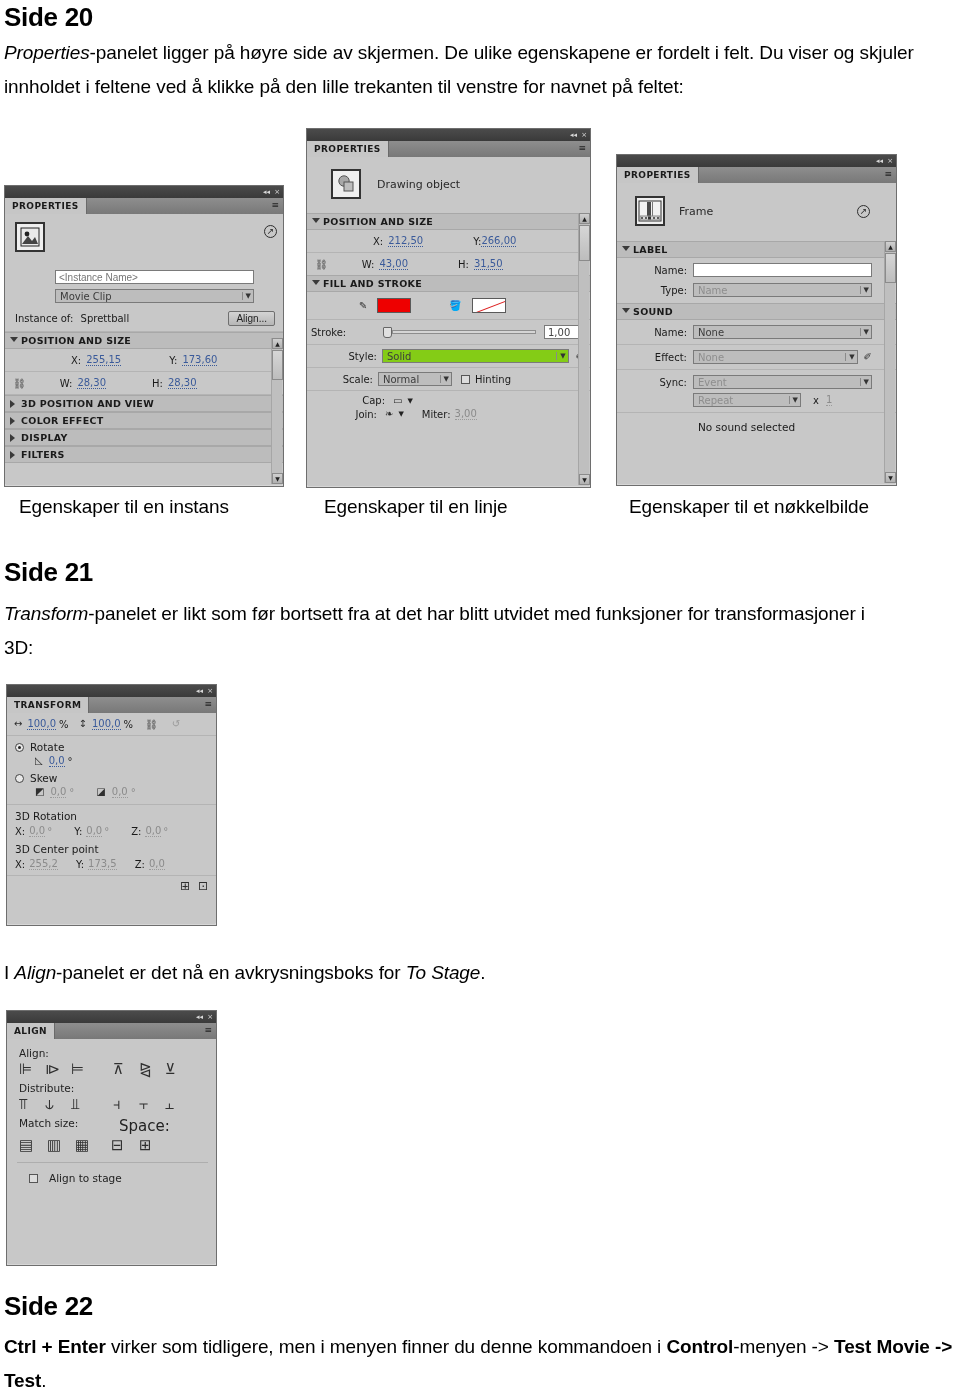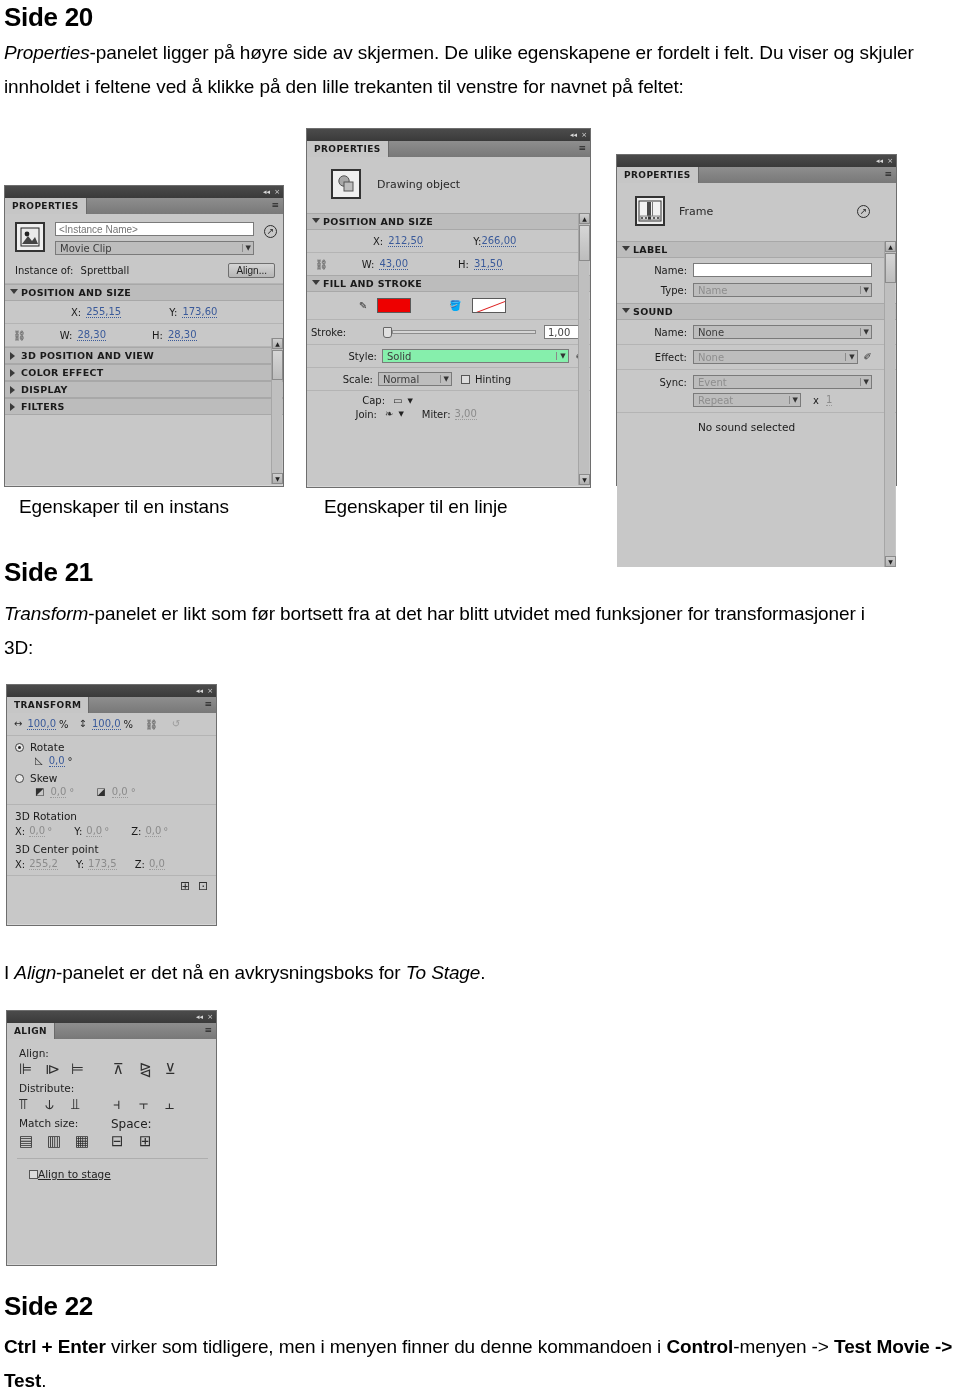--- a/index.html
+++ b/index.html
@@ -432,7 +432,7 @@
     <span class="menu-ico">≡</span>
   </div>
 
-  <div class="body" style="height:384px;">
+  <div class="body" style="height:300px;">
 
     <div style="display:flex;align-items:center;padding:8px 6px 10px 18px;gap:14px;height:58px;">
       <div class="thumb-icon">

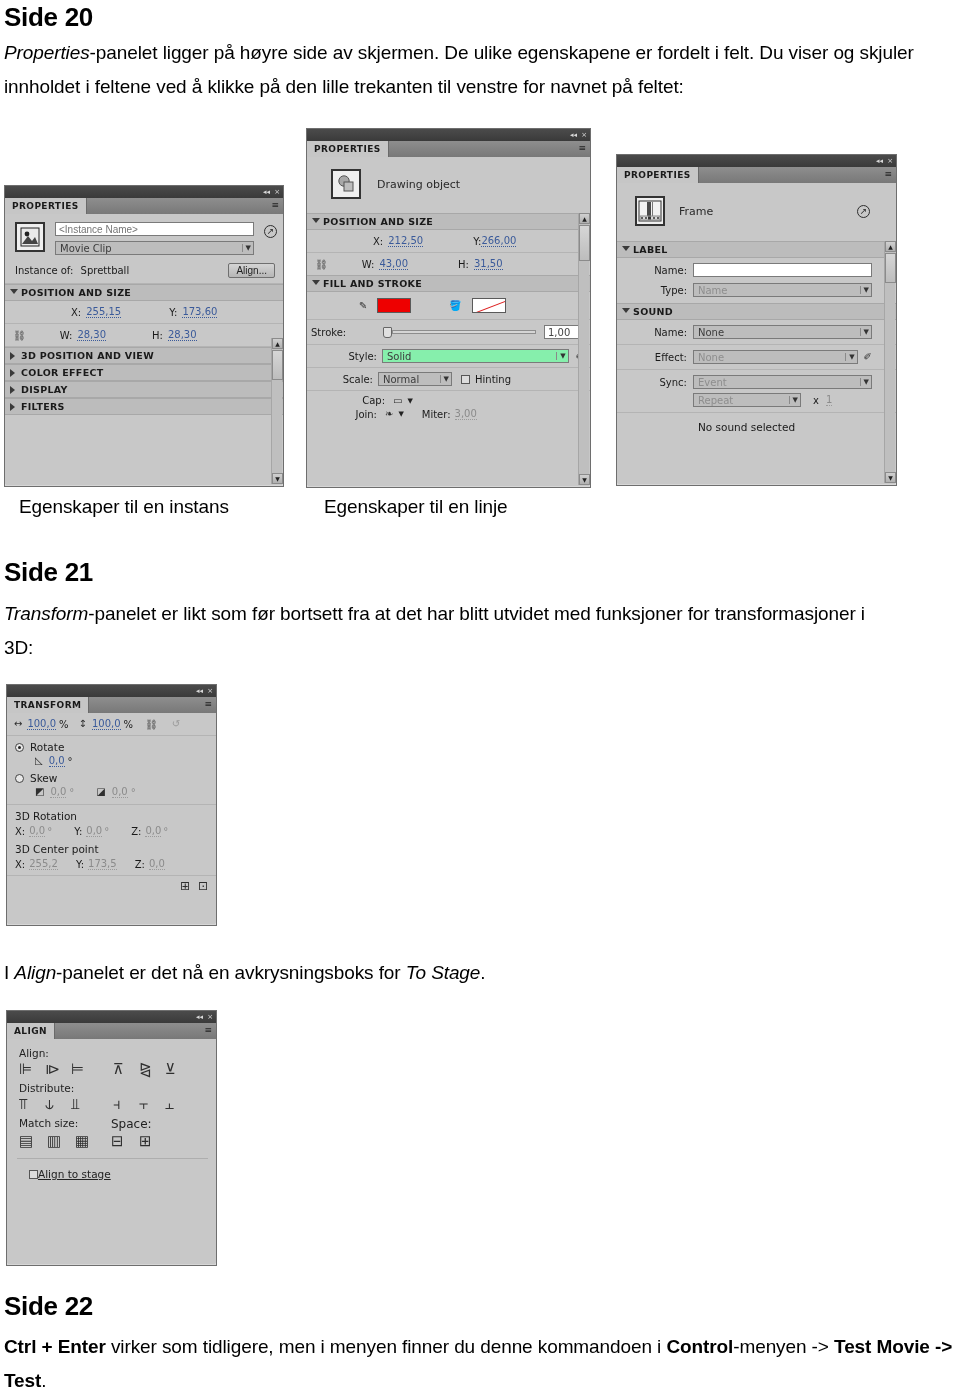--- a/index.html
+++ b/index.html
@@ -250,7 +250,7 @@
         </svg>
       </div>
       <div style="flex:1;display:flex;flex-direction:column;gap:5px;">
-        <input class="field" style="width: 100%; outline: none;" placeholder="&lt;Instance Name&gt;">
+        <input class="field" style="width: 100%; outline: none; margin-top: 48px;" placeholder="&lt;Instance Name&gt;">
         <div class="combo" style="width:100%;">
           <span>Movie Clip</span>
           <span class="arr">▼</span>

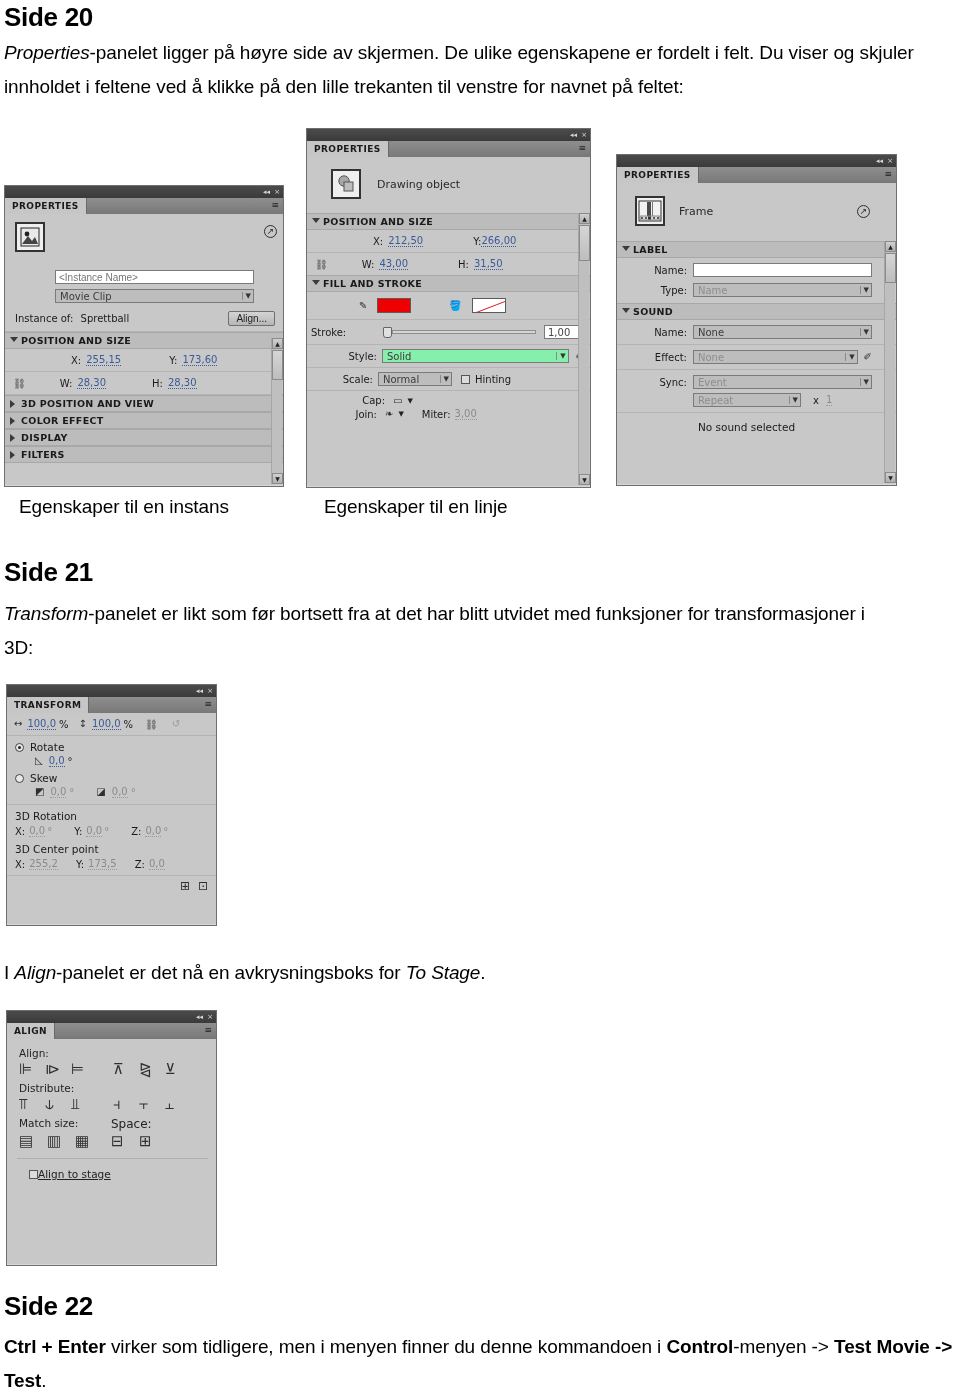--- a/index.html
+++ b/index.html
@@ -380,7 +380,7 @@
 
       <div class="row rowsep" style="padding:4px 6px 4px 4px;">
         <span class="lbl" style="width:66px;text-align:right;">Style:</span>
-        <span class="combo" style="flex:1;margin-left:5px;background:#86efac;">
+        <span class="combo" style="flex:1;margin-left:5px;background:#84cc16;">
           <span>Solid</span>
           <span class="arr">▼</span>
         </span>

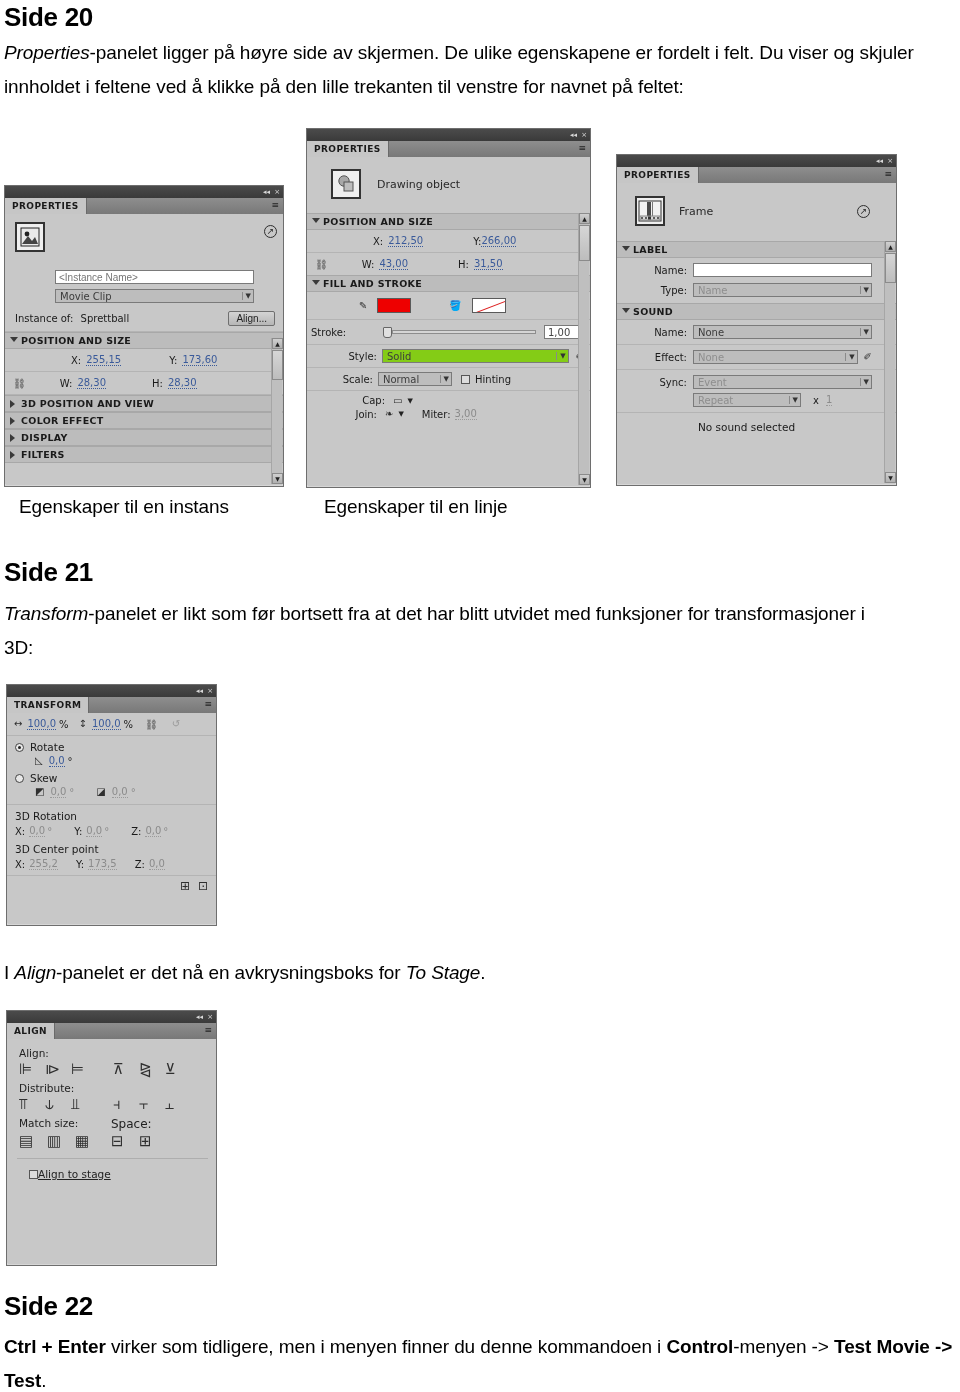--- a/index.html
+++ b/index.html
@@ -214,6 +214,7 @@
   <div class="caption-row" style="position:absolute;left:4px;top:496px;width:950px;">
     <div class="c1">Egenskaper til en instans</div>
     <div class="c2">Egenskaper til en linje</div>
+    <div class="c3">Egenskaper til et nøkkelbilde</div>
   </div>
 
   <h1 style="position:absolute;left:4px;top:557px;" class="heading">Side 21</h1>

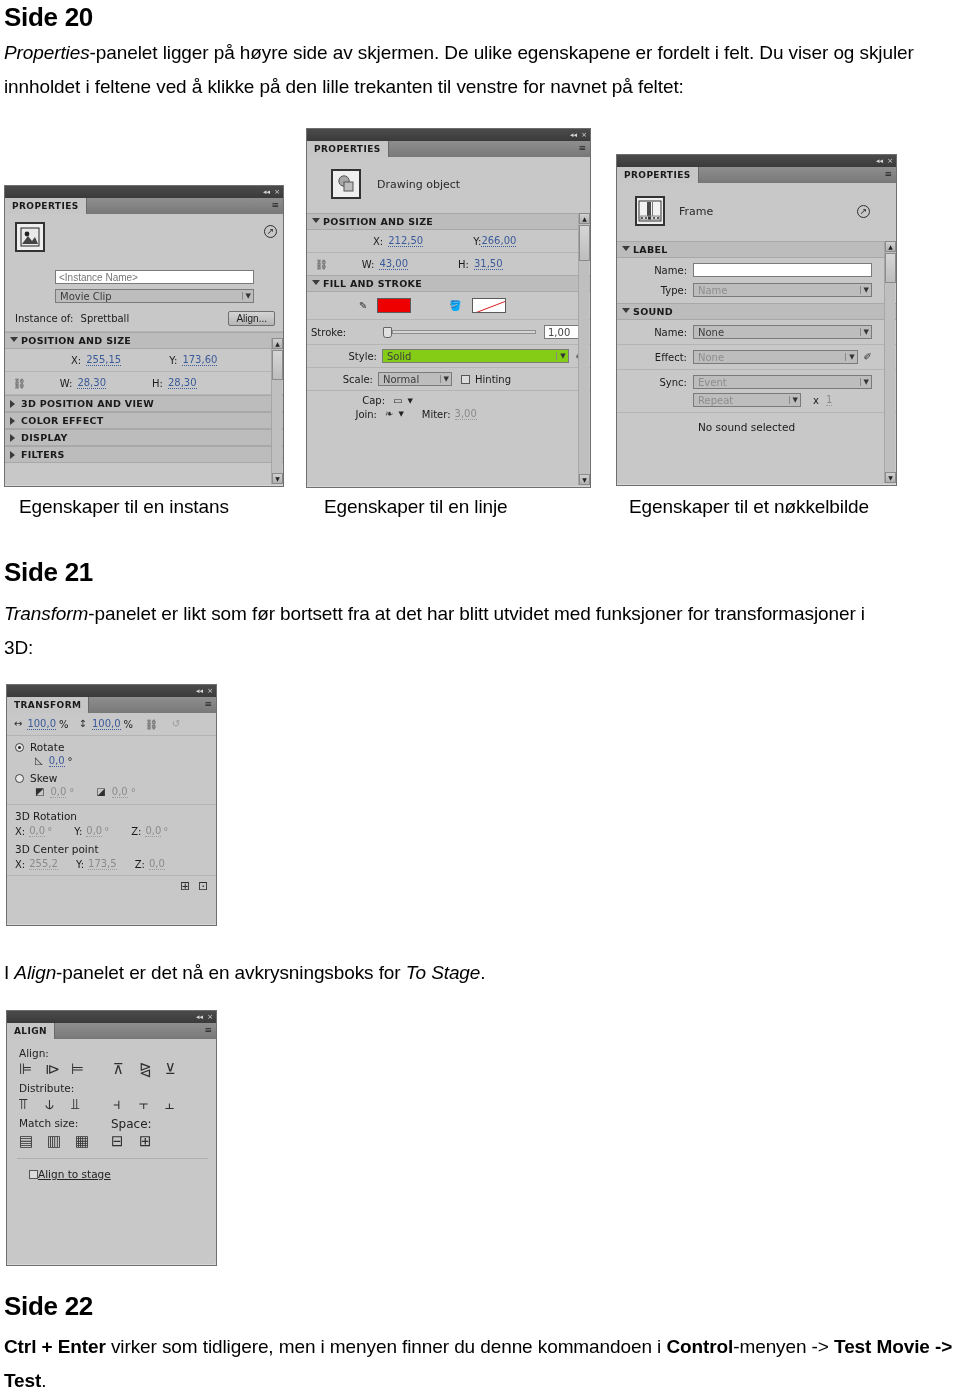--- a/index.html
+++ b/index.html
@@ -647,7 +647,7 @@
 
     <div style="display:flex;margin-bottom:3px;">
       <span style="font-size:10.5px;width:92px;">Match size:</span>
-      <span style="font-size:12px;">Space:</span>
+      <span style="font-size:15px;margin-left:8px;">Space:</span>
     </div>
     <div style="display:flex;align-items:center;margin-bottom:9px;">
       <span class="gico" style="font-size:15px;width:28px;">▤</span>

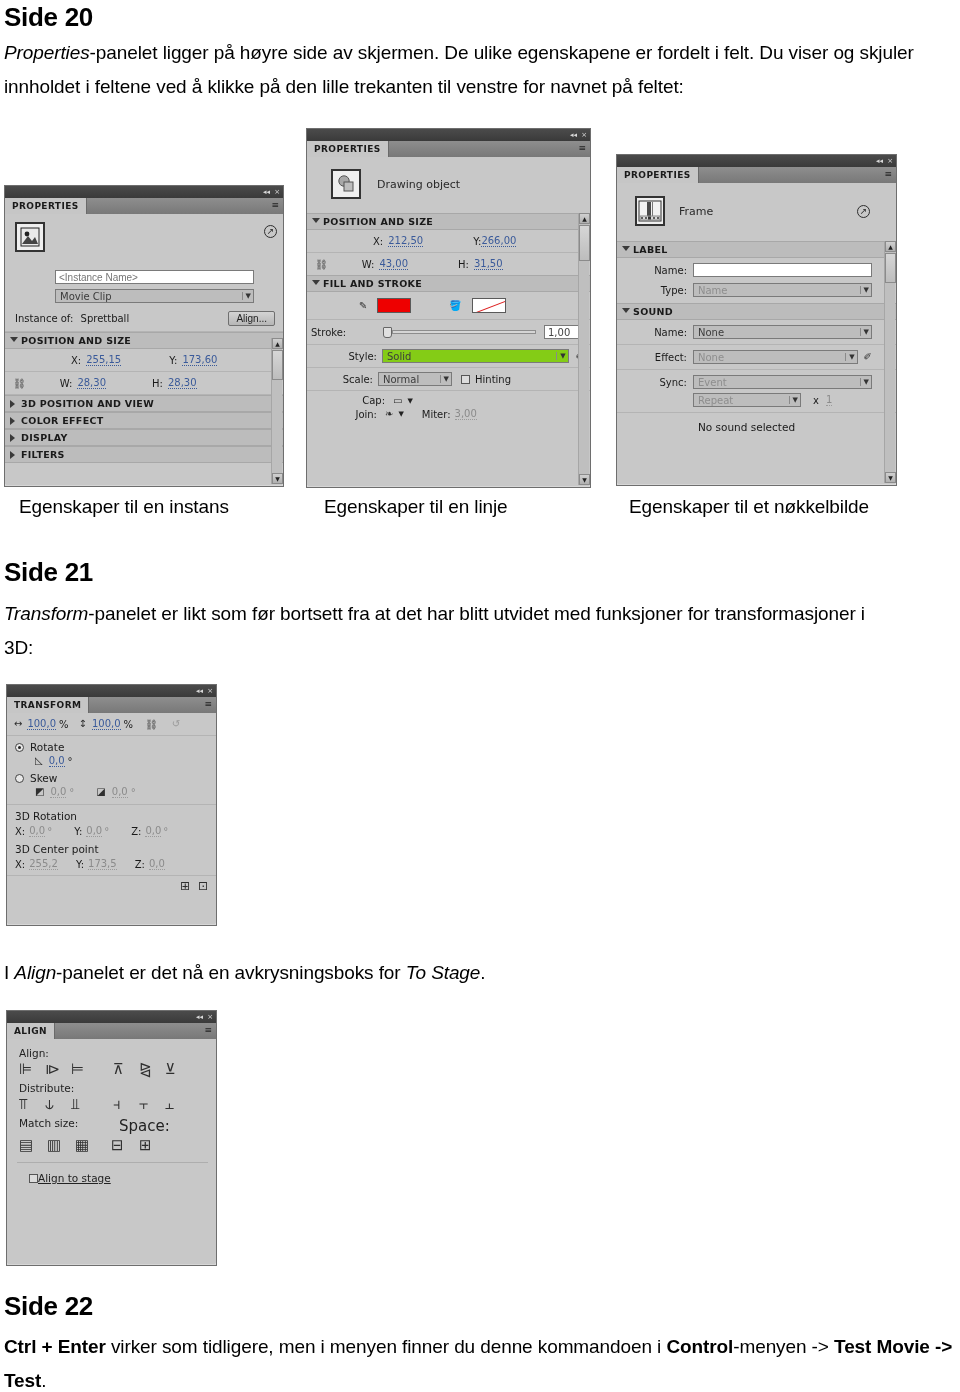--- a/index.html
+++ b/index.html
@@ -662,7 +662,7 @@
 
     <div style="display:flex;align-items:center;padding-left:10px;">
       <span class="checkbox"></span>
-      <span style="font-size:10.5px;margin-left:0;text-decoration:underline;">Align to stage</span>
+      <span style="font-size:10.5px;margin-left:11px;">Align to stage</span>
     </div>
   </div>
 </div>

